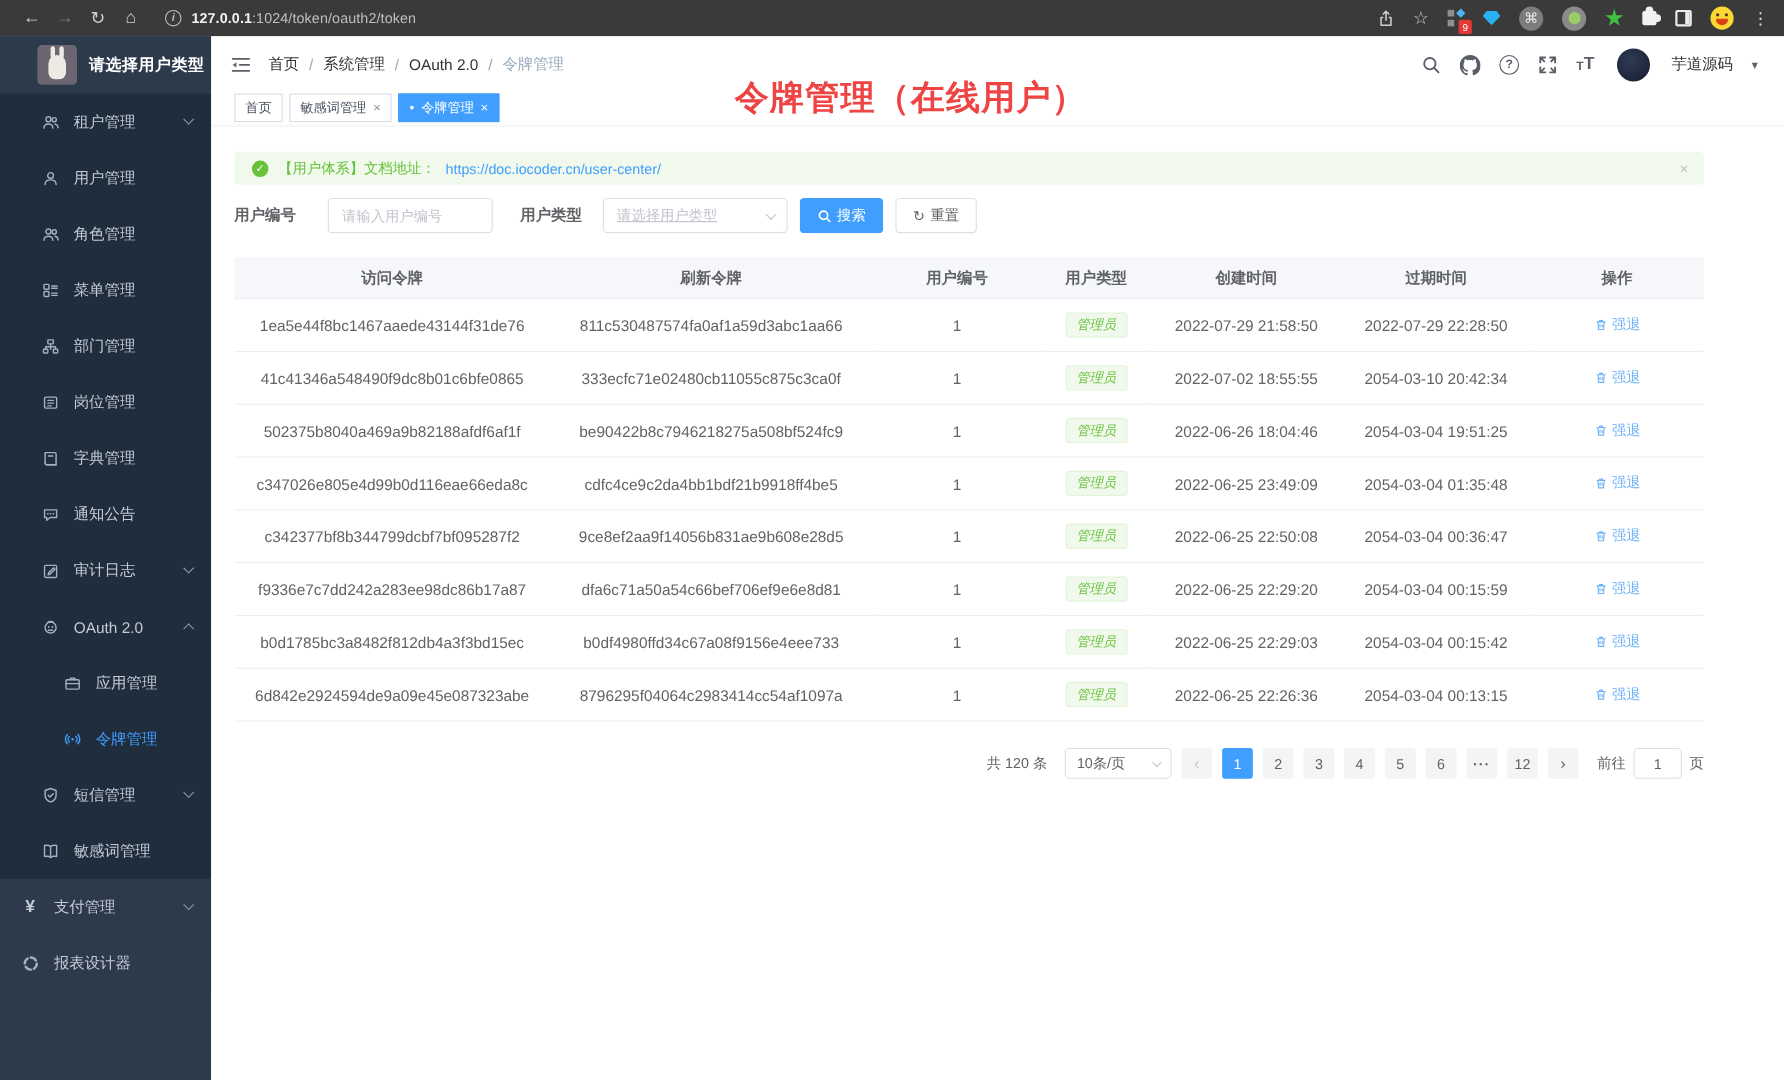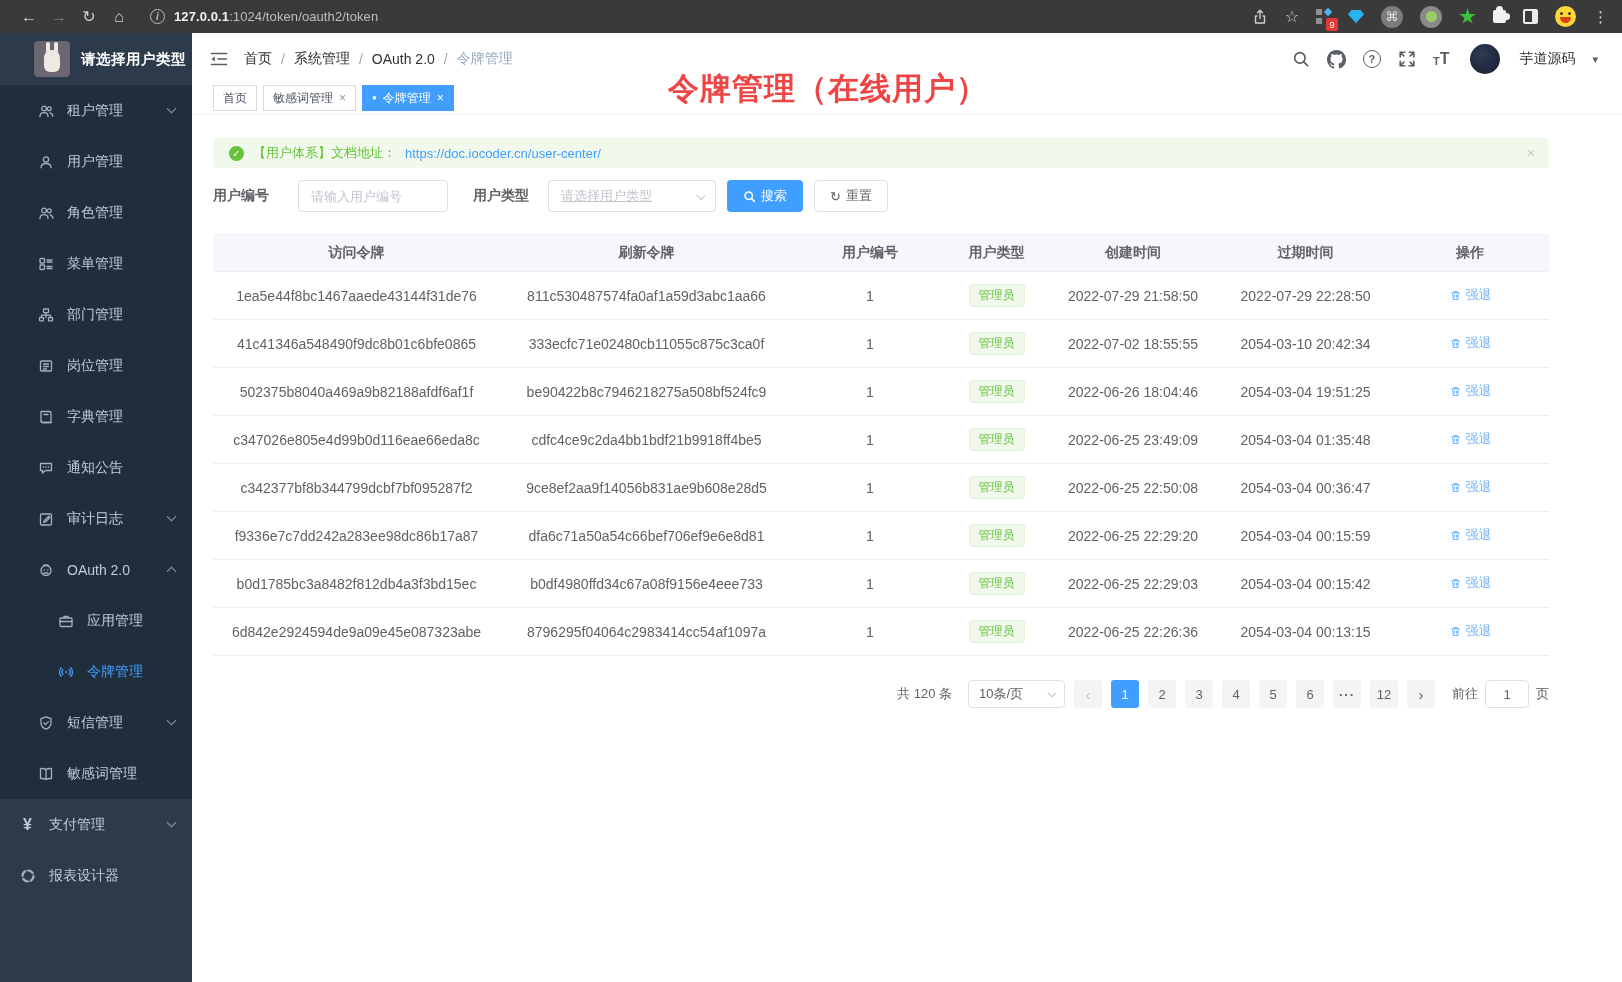--- a/index.html
+++ b/index.html
@@ -123,7 +123,7 @@
     border-bottom:1px solid #ebeef5; border-top:1px solid #f2f4f8; }
   table.grid td { height:48px; font-size:14px; color:#606266; text-align:center; border-bottom:1px solid #ebeef5; }
   .badge { display:inline-block; padding:2px 9px; font-size:12px; color:#67c23a; background:#f0f9eb;
-    border:1px solid #e1f3d8; border-radius:3px; line-height:17px; }
+    border:1px solid #e1f3d8; border-radius:3px; line-height:17px;font-style:italic; }
   .force-link { color:#6db1f8; font-size:13px; display:inline-flex; align-items:center; gap:4px; cursor:pointer; }
   .force-link svg { stroke:#6db1f8; fill:none; stroke-width:1.3; display:block; }
 

